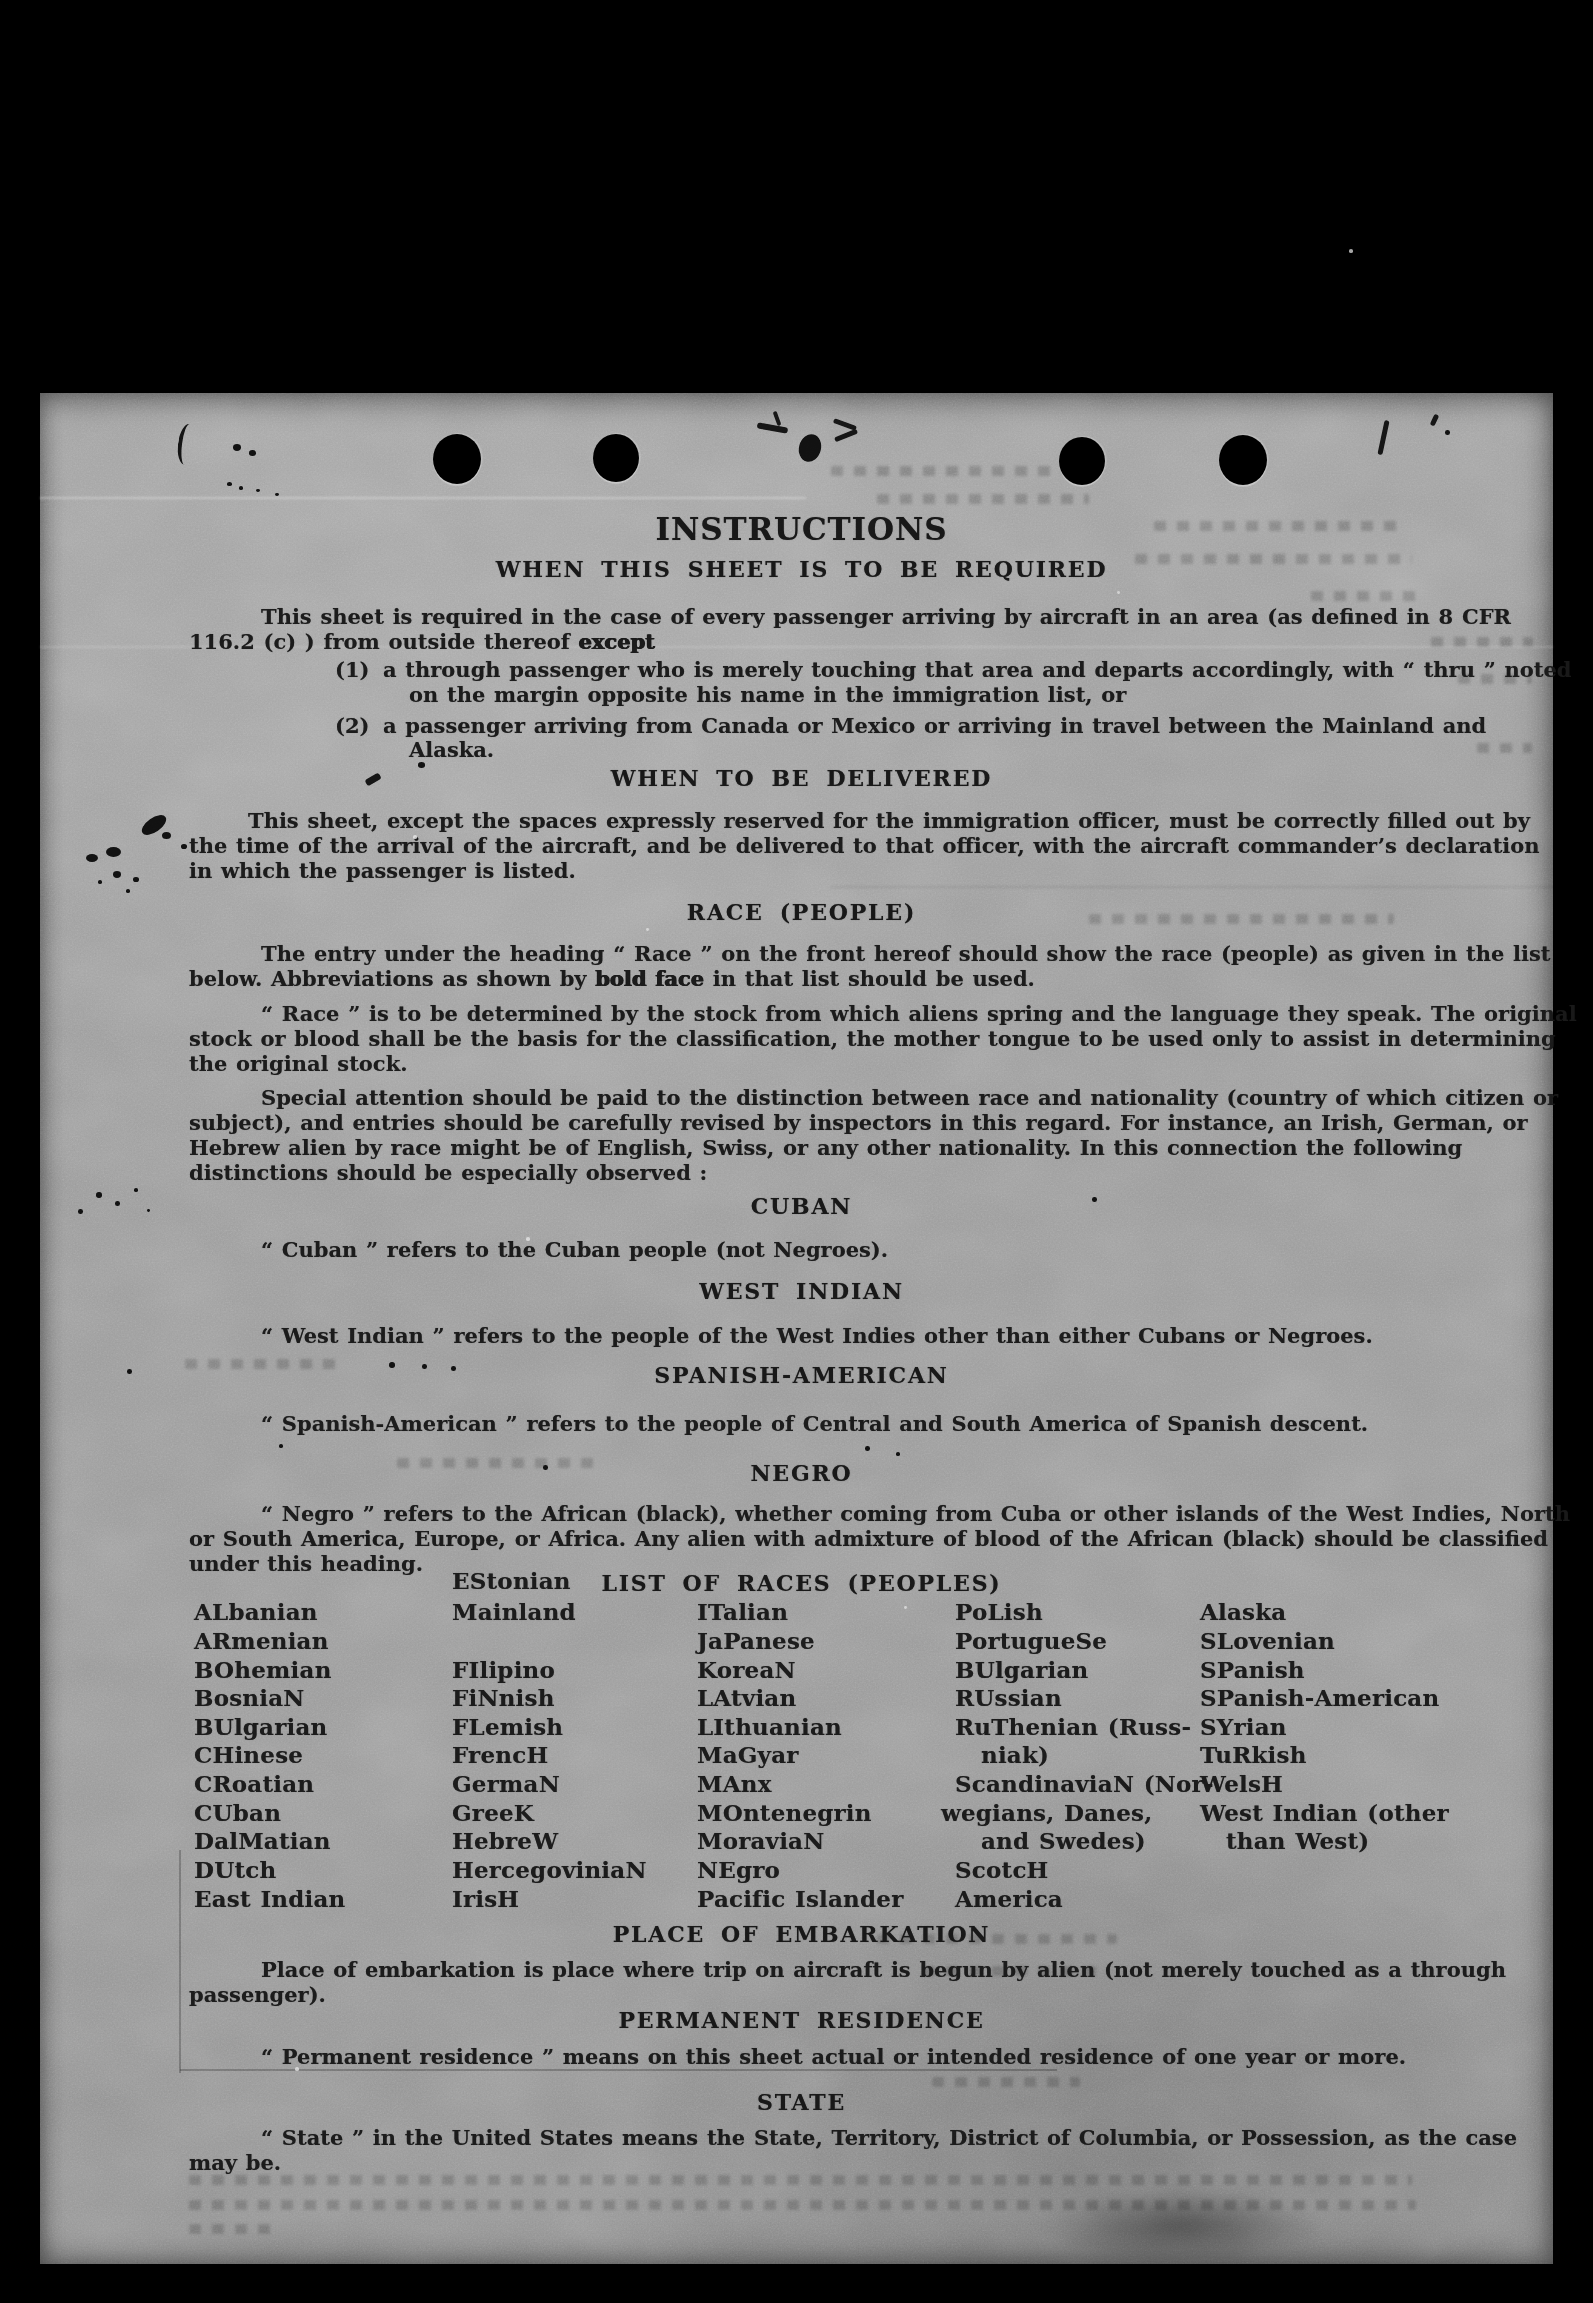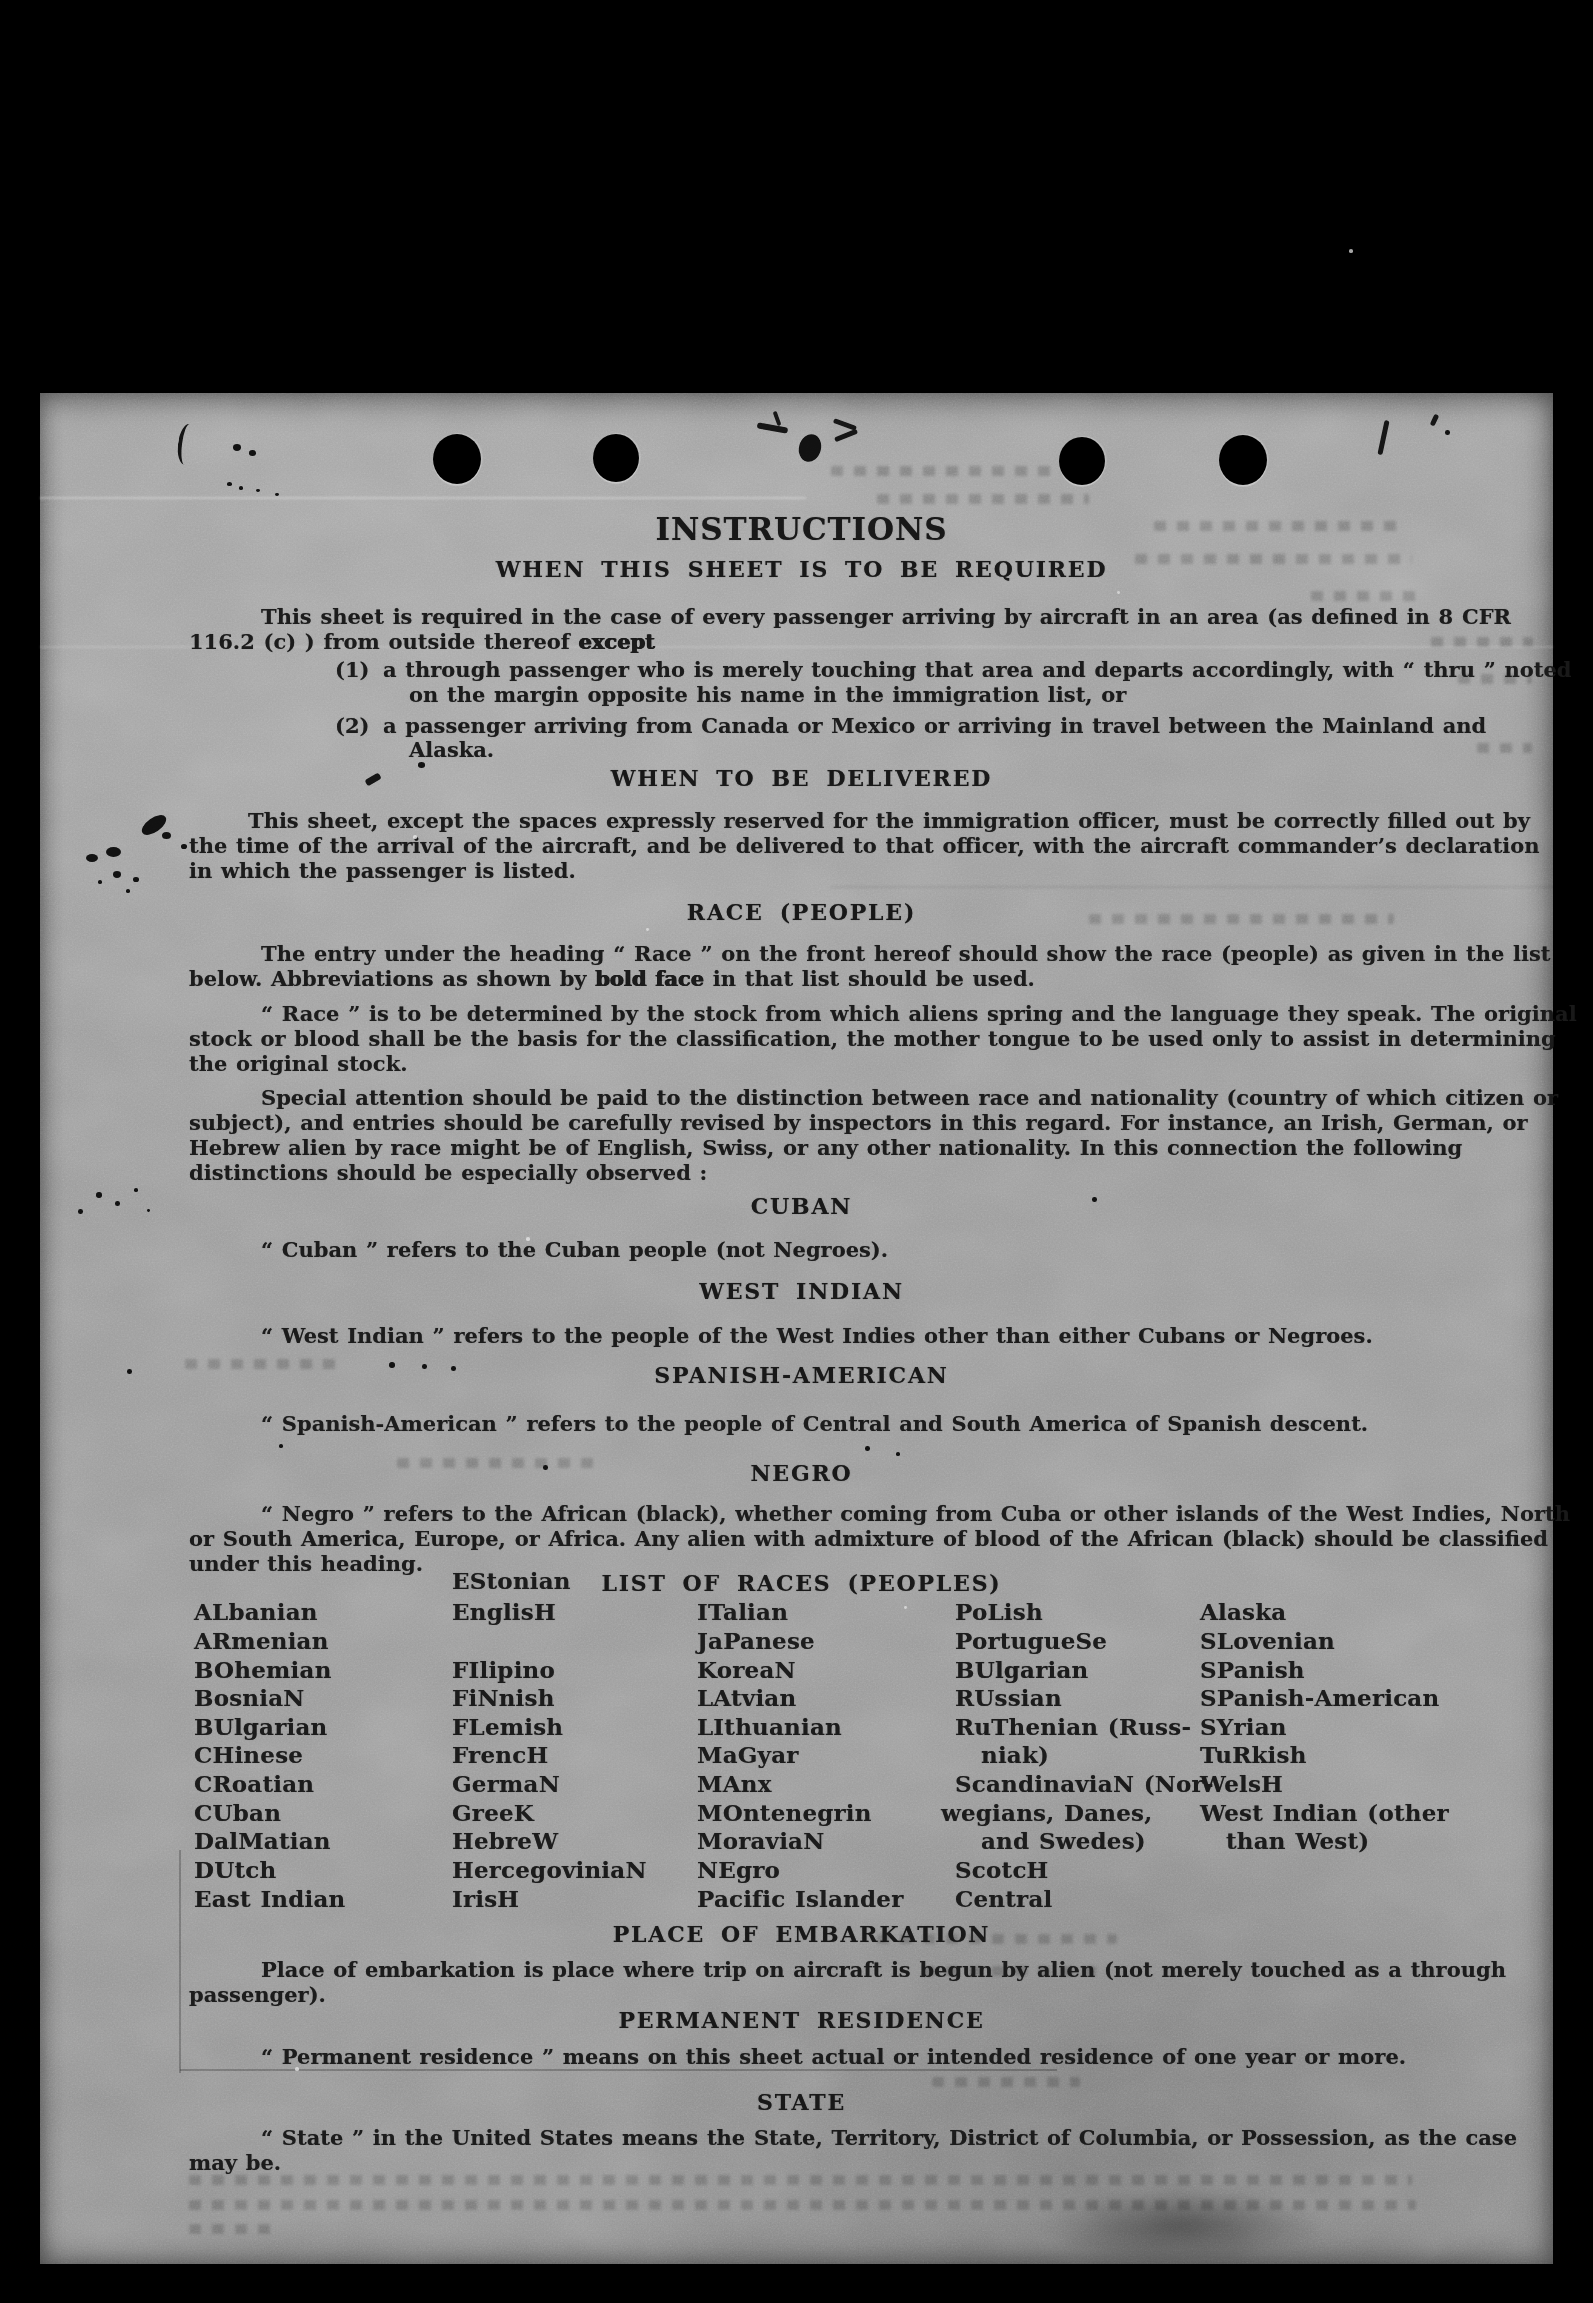--- a/index.html
+++ b/index.html
@@ -122,7 +122,7 @@
     <div class="tl race" style="left:194px;top:1828px">DalMatian</div>
     <div class="tl race" style="left:194px;top:1857px">DUtch</div>
     <div class="tl race" style="left:194px;top:1886px">East Indian</div>
-    <div class="tl race" style="left:452px;top:1599px">EnglisH</div>
+    <div class="tl race" style="left:452px;top:1599px">Mainland</div>
     <div class="tl race" style="left:452px;top:1568px">EStonian</div>
     <div class="tl race" style="left:452px;top:1657px">FIlipino</div>
     <div class="tl race" style="left:452px;top:1685px">FiNnish</div>

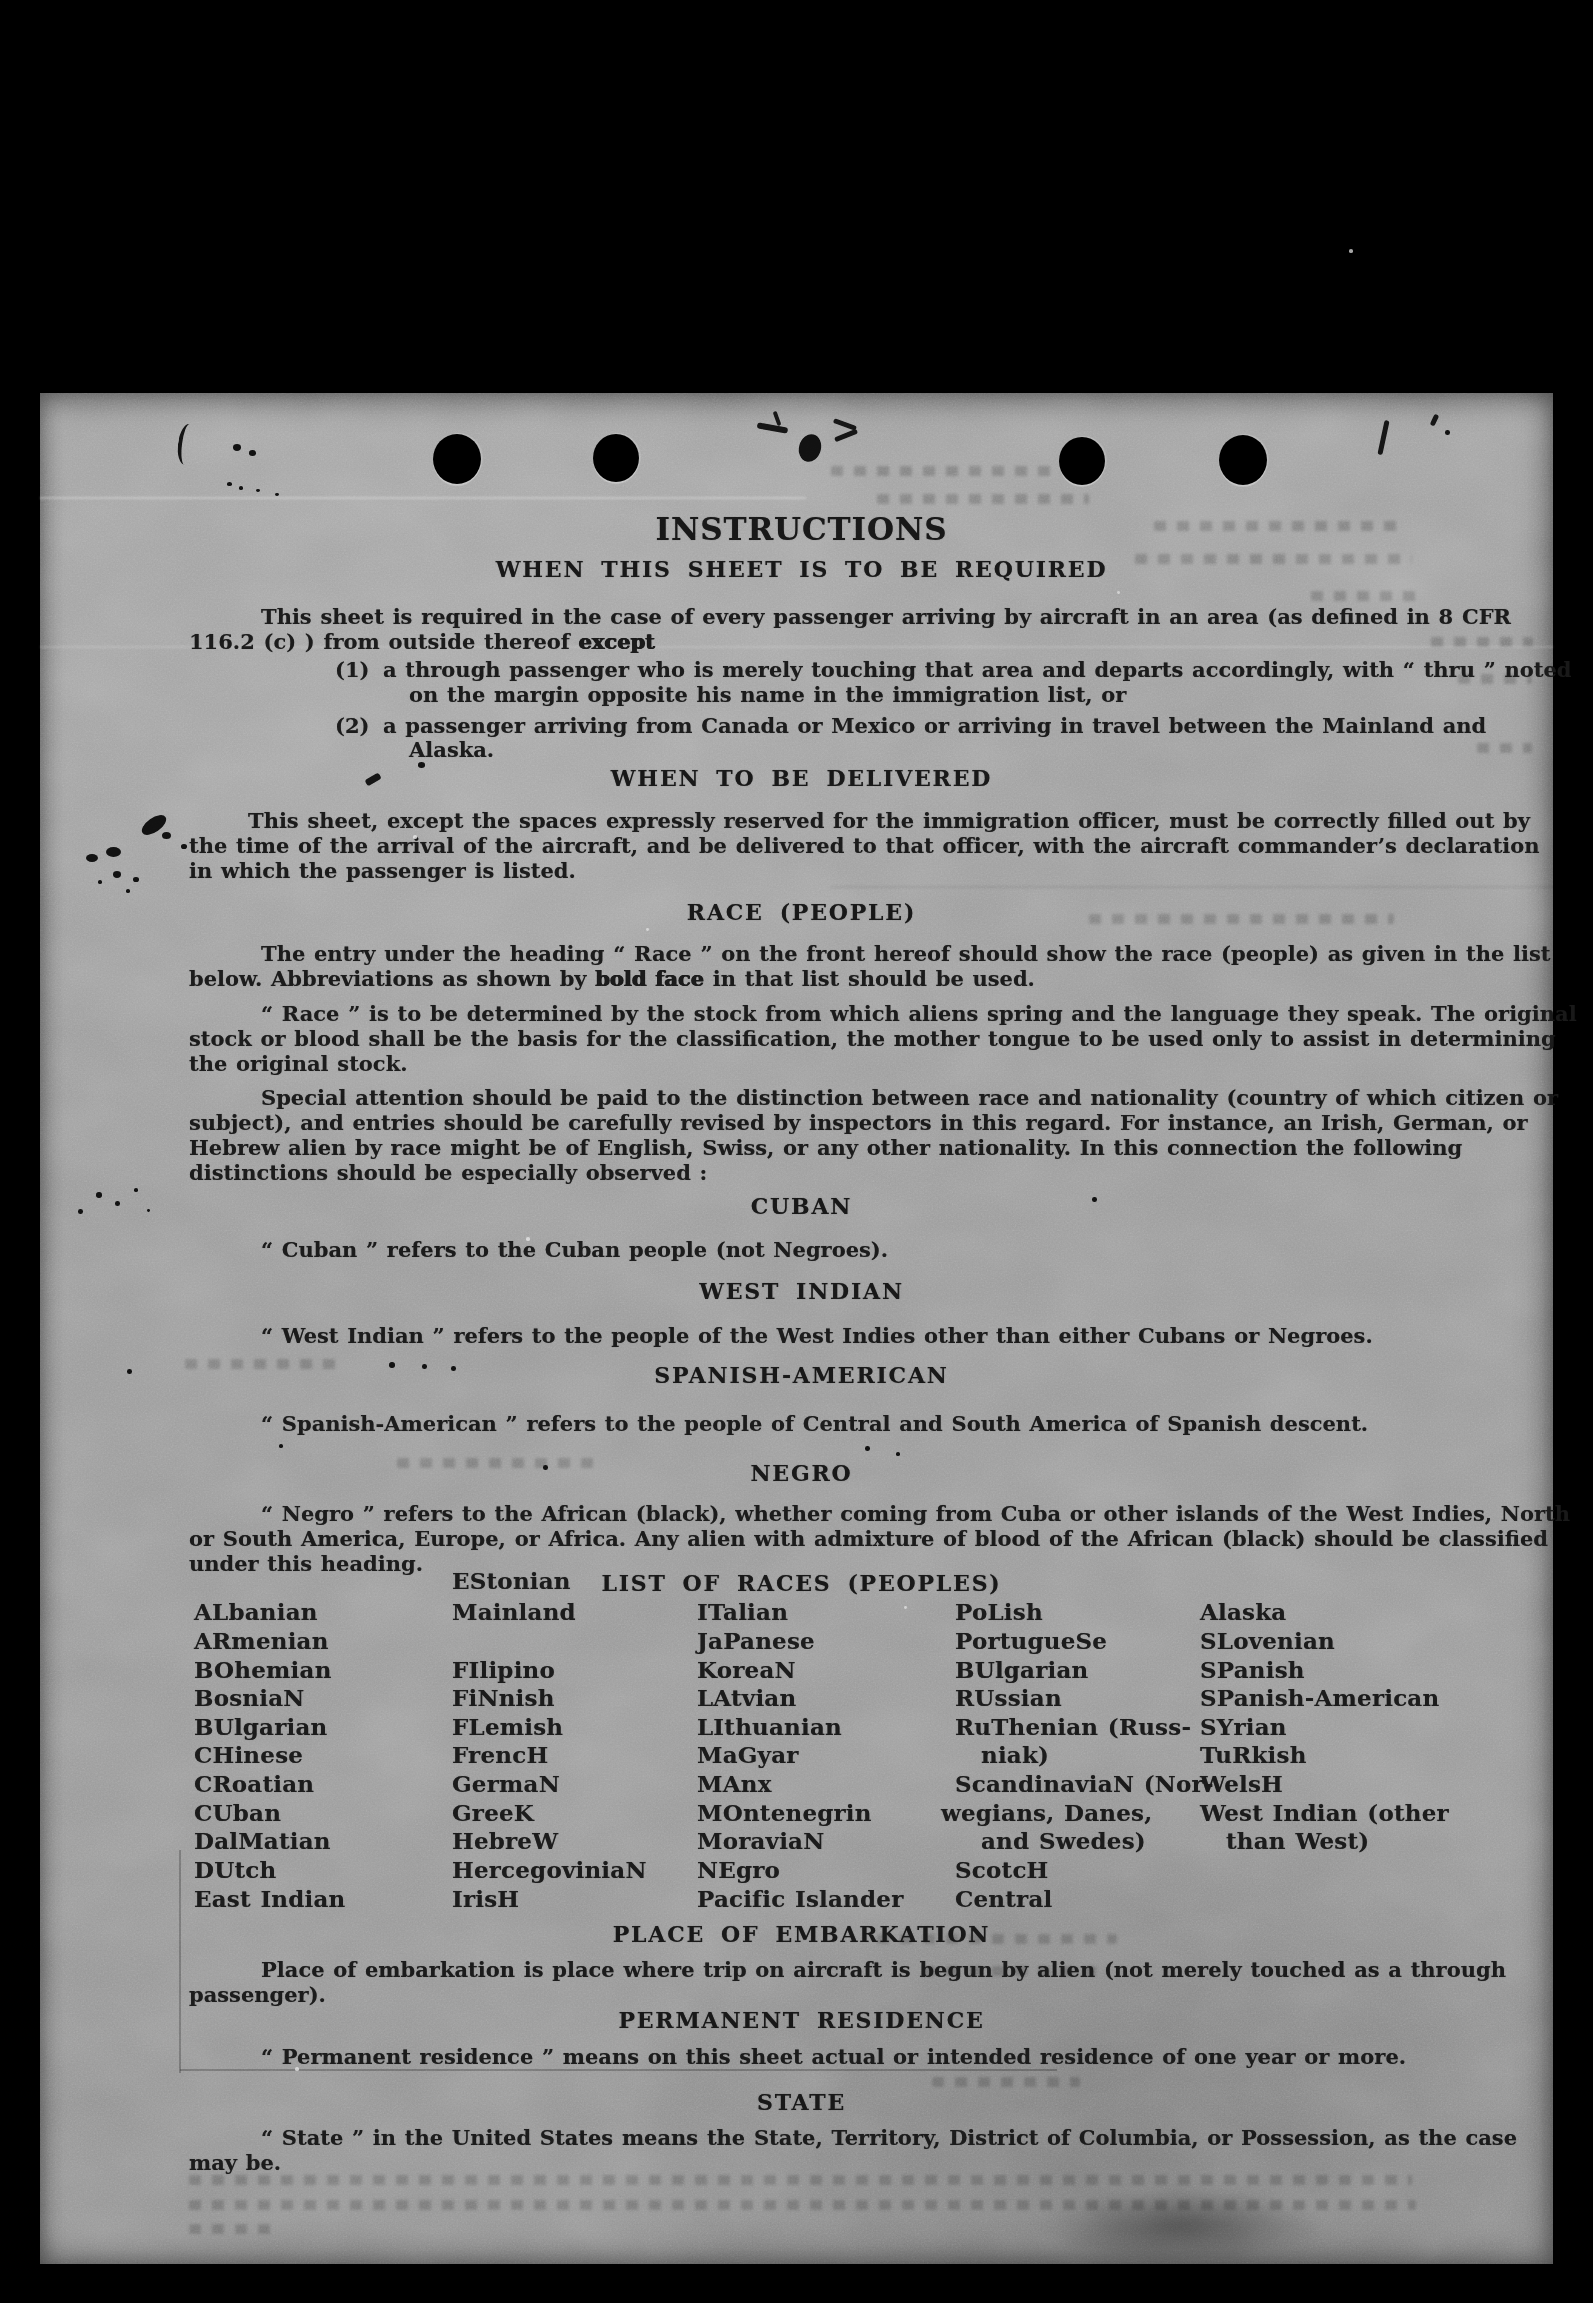--- a/index.html
+++ b/index.html
@@ -154,7 +154,7 @@
     <div class="tl race" style="left:941px;top:1800px">wegians,  Danes,</div>
     <div class="tl race" style="left:981px;top:1828px">and Swedes)</div>
     <div class="tl race" style="left:955px;top:1857px">ScotcH</div>
-    <div class="tl race" style="left:955px;top:1886px">Central</div>
+    <div class="tl race" style="left:955px;top:1886px">America</div>
     <div class="tl race" style="left:1200px;top:1599px">Alaska</div>
     <div class="tl race" style="left:1200px;top:1628px">SLovenian</div>
     <div class="tl race" style="left:1200px;top:1657px">SPanish</div>

